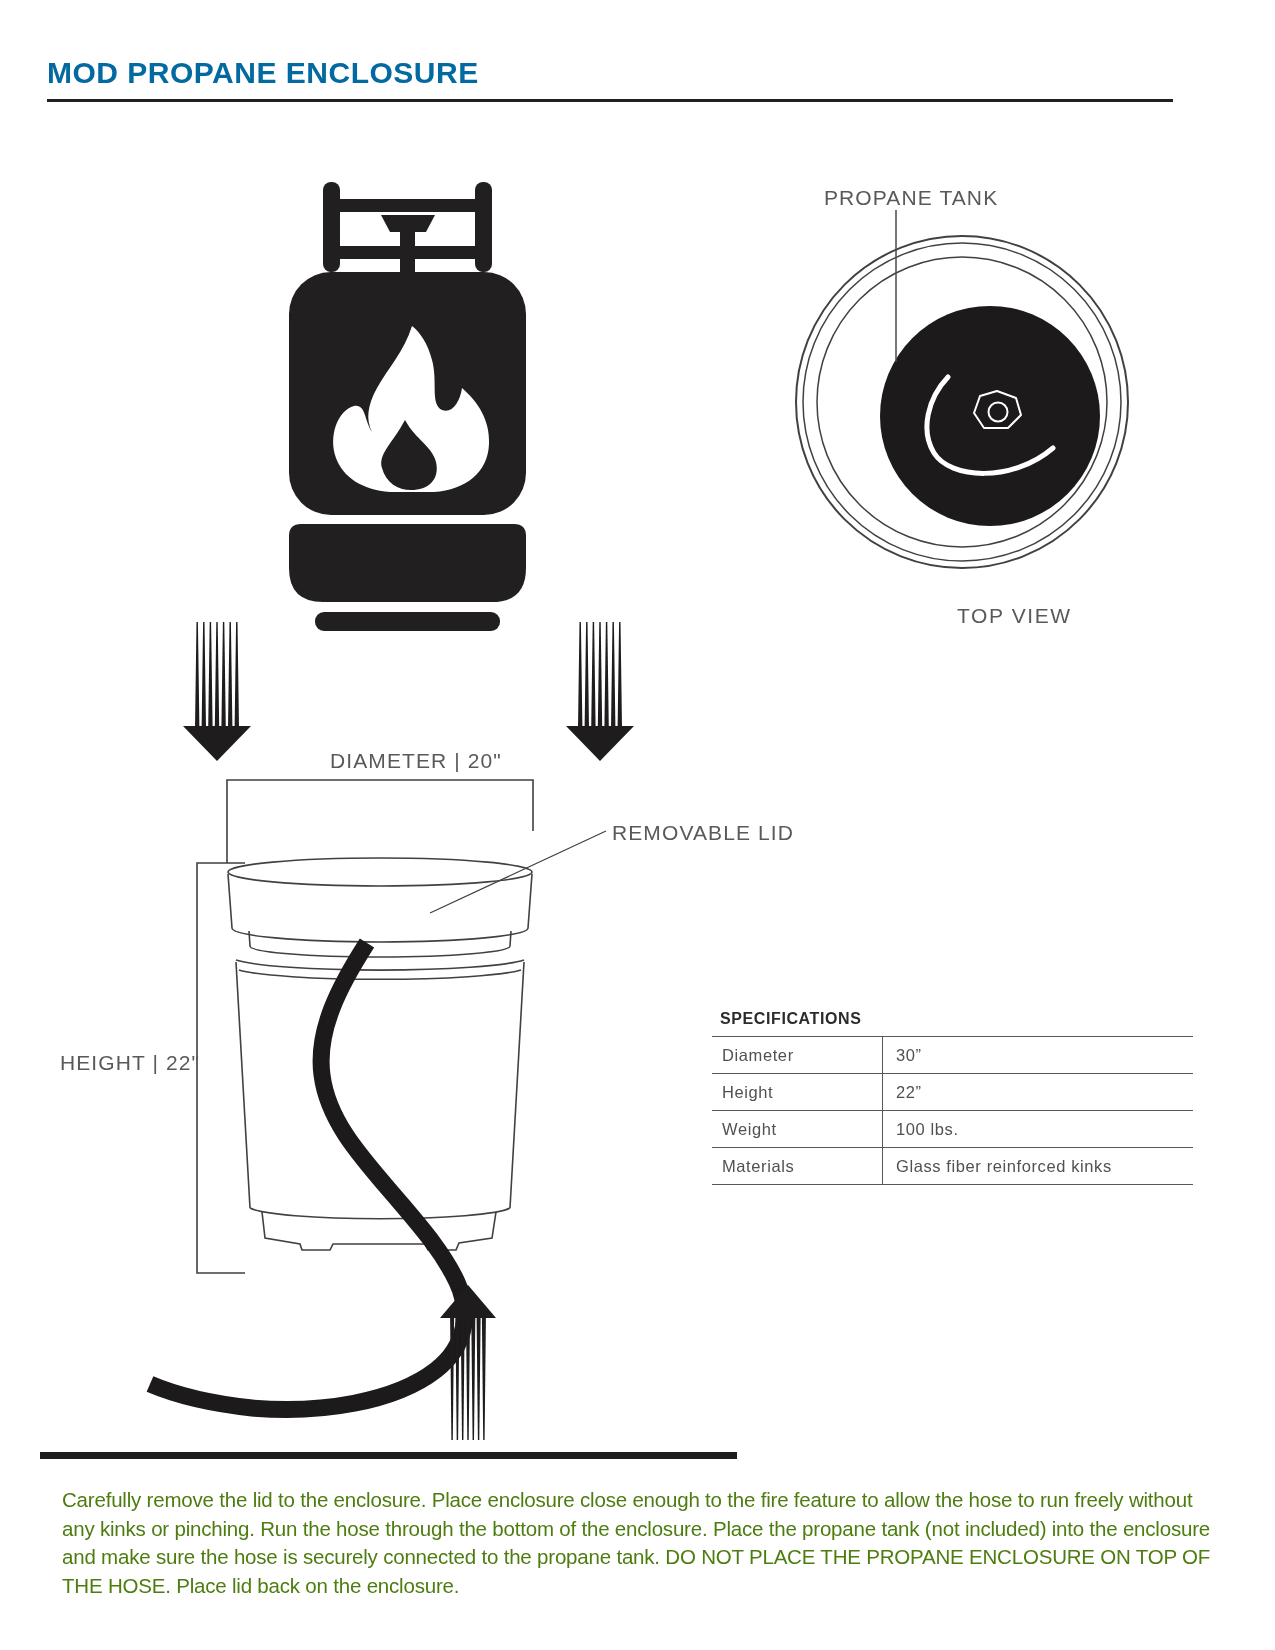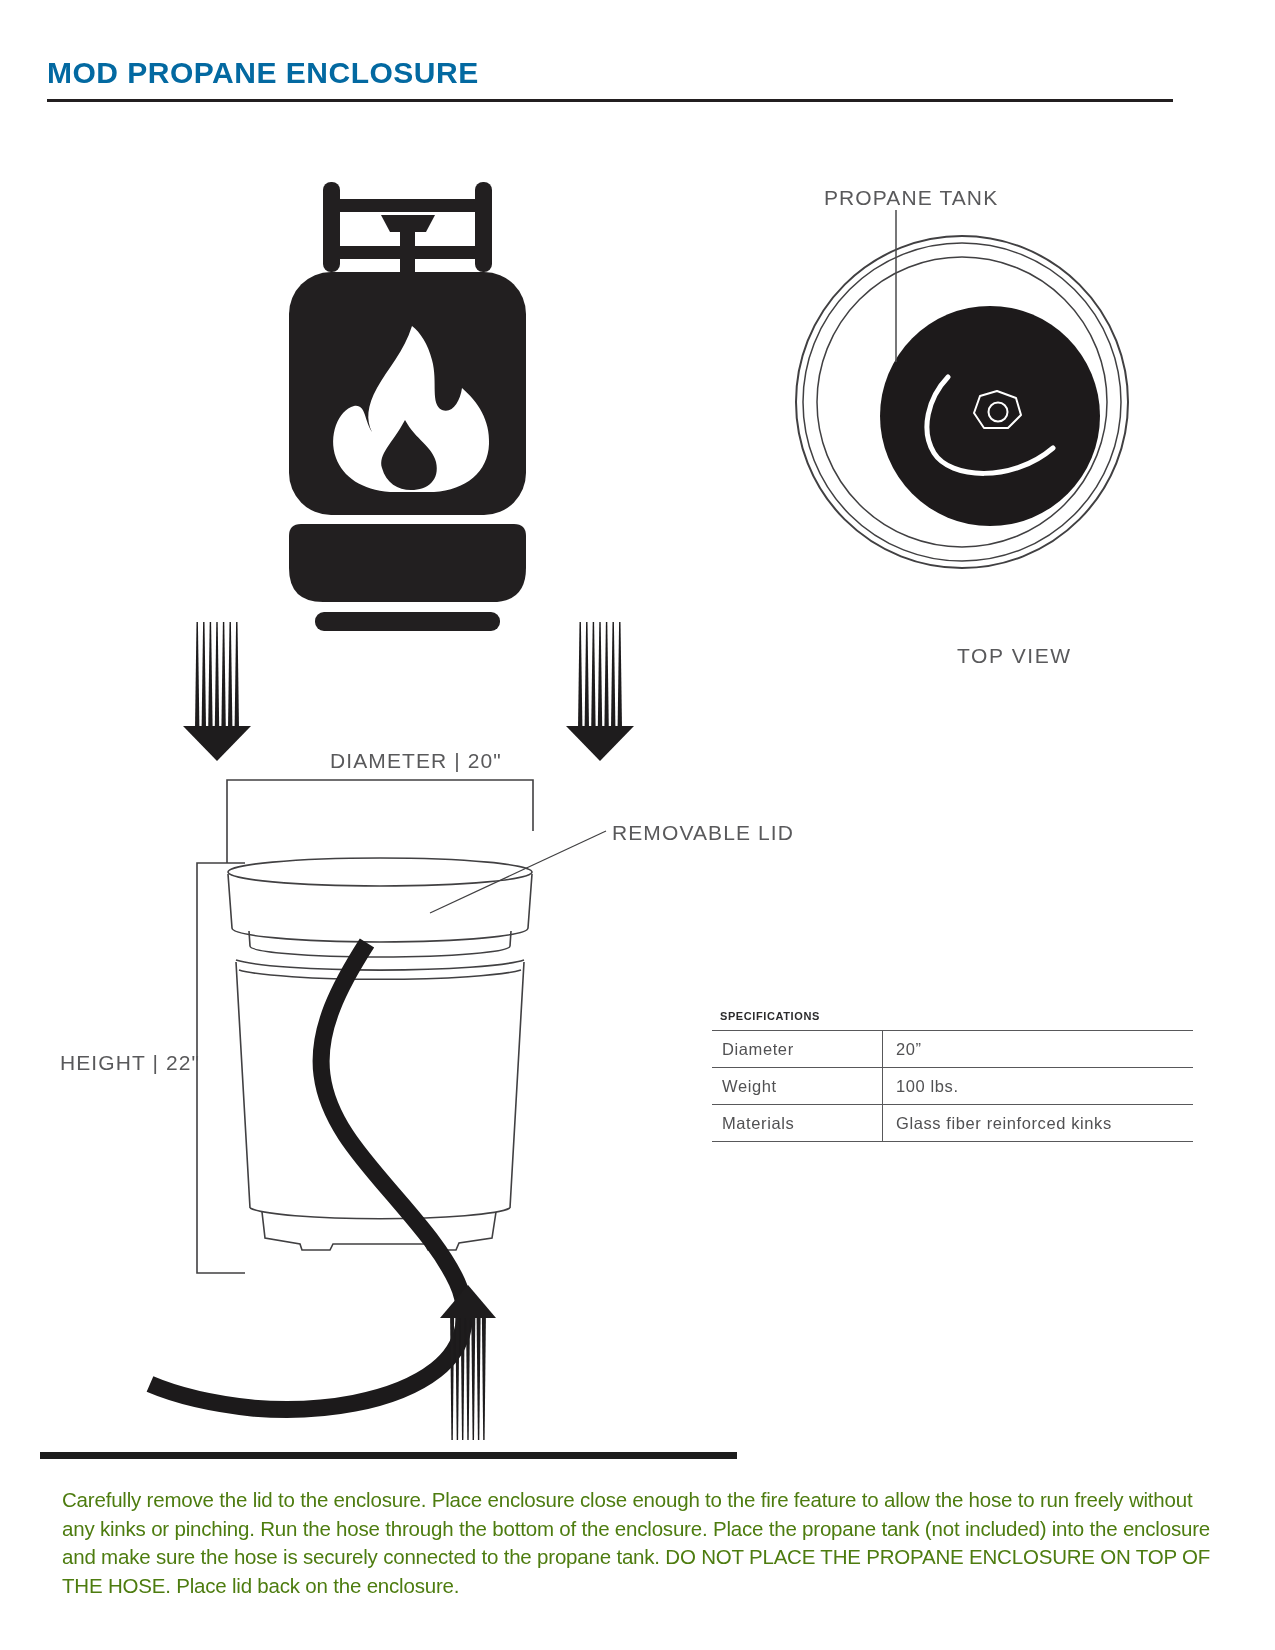--- a/index.html
+++ b/index.html
@@ -11,7 +11,7 @@
   .diagram-svg{position:absolute;left:0;top:0;width:1275px;height:1650px;}
   .diag-label{position:absolute;font-size:21px;letter-spacing:1.1px;color:#59595b;white-space:nowrap;}
   .lbl-propane-tank{left:824px;top:186px;}
-  .lbl-top-view{left:957px;top:604px;letter-spacing:1.6px;margin-top:40px;}
+  .lbl-top-view{left:957px;top:604px;letter-spacing:1.6px;}
   .lbl-diameter{left:330px;top:749px;}
   .lbl-removable-lid{left:612px;top:821px;}
   .lbl-height{left:60px;top:1051px;}

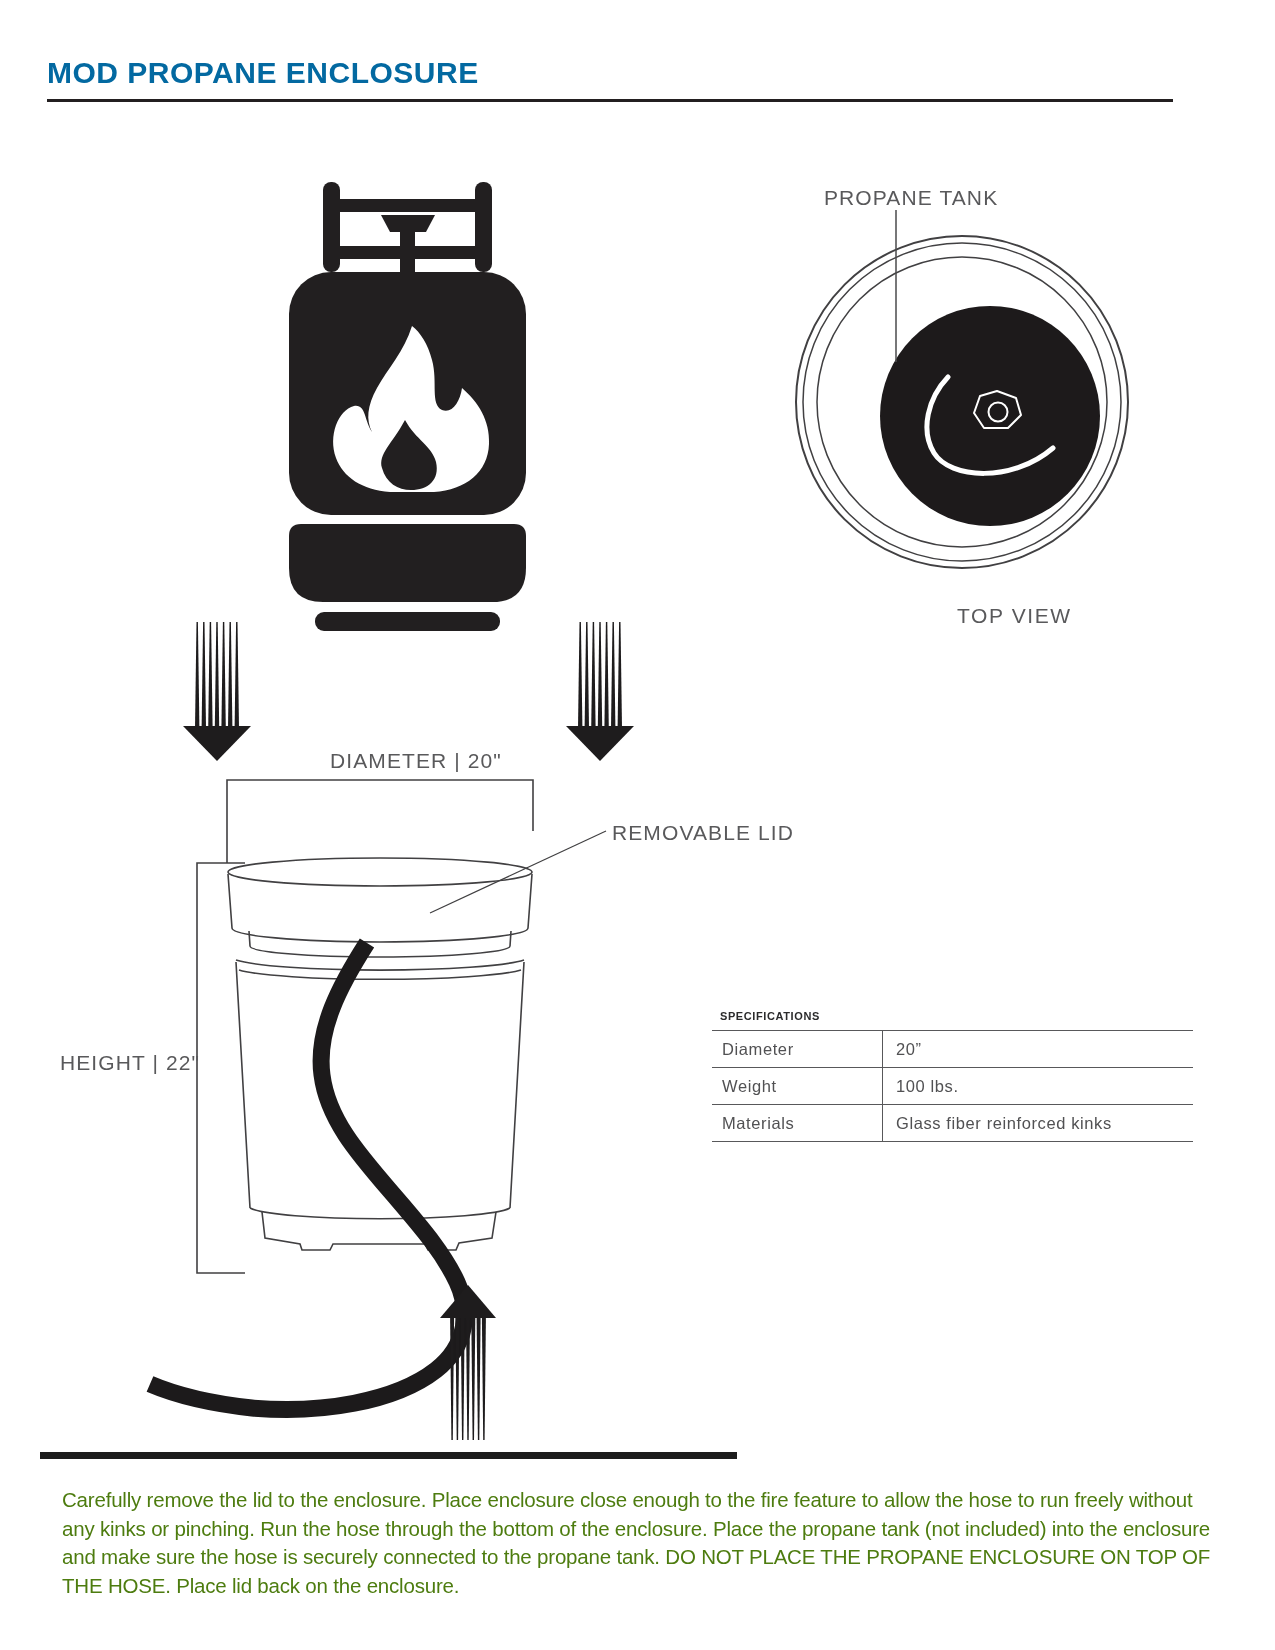--- a/index.html
+++ b/index.html
@@ -16,7 +16,7 @@
   .lbl-removable-lid{left:612px;top:821px;}
   .lbl-height{left:60px;top:1051px;}
   .spec-section{position:absolute;left:712px;top:1010px;width:481px;}
-  .spec-heading{font-size:11px;font-weight:700;letter-spacing:.6px;color:#2b2b2c;margin:0 0 8px 8px;}
+  .spec-heading{font-size:16px;font-weight:700;letter-spacing:.6px;color:#2b2b2c;margin:0 0 8px 8px;}
   .spec-table{border-top:1.5px solid #58585a;}
   .spec-row{display:flex;height:36px;border-bottom:1.5px solid #58585a;align-items:stretch;justify-content:center;}
   .spec-cell-label{width:160px;padding-left:10px;display:flex;align-items:center;

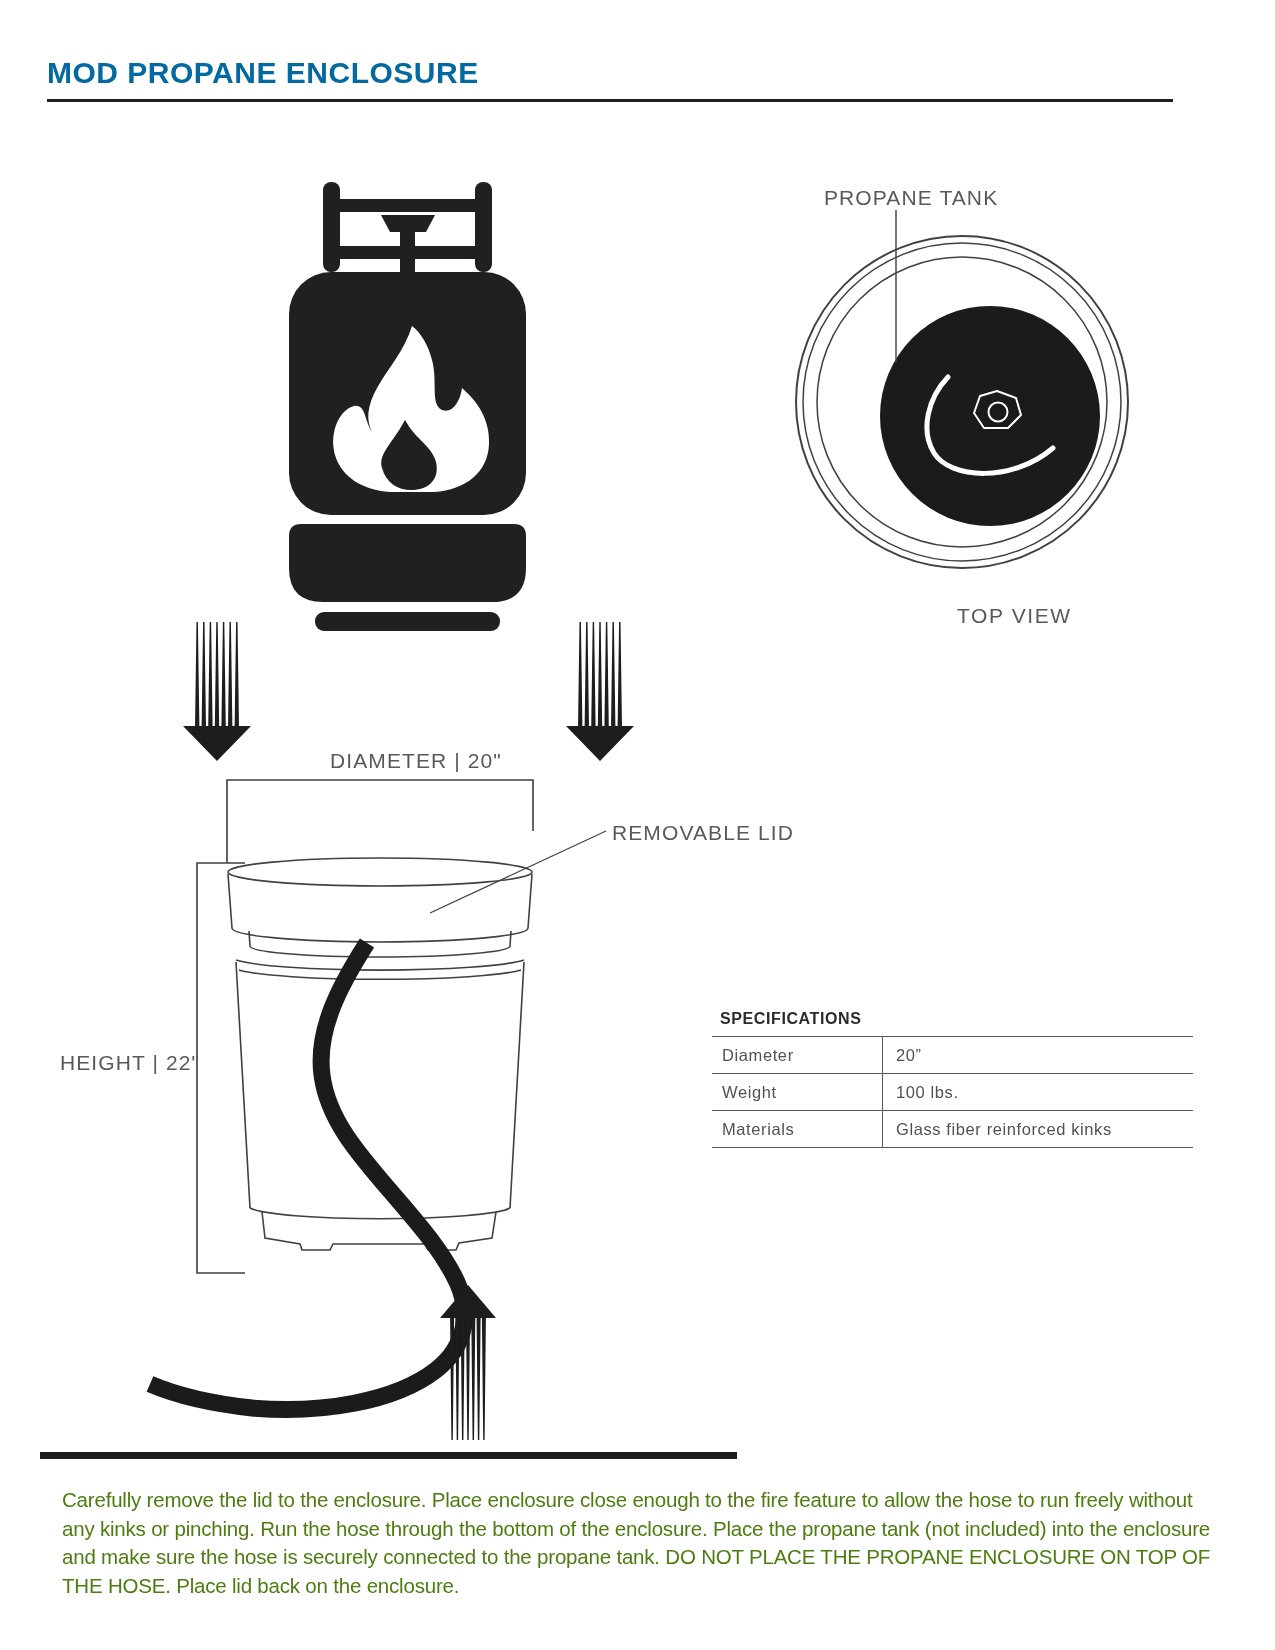--- a/index.html
+++ b/index.html
@@ -158,7 +158,7 @@
     <div class="spec-table">
       <div class="spec-row">
         <div class="spec-cell-label">Diameter</div>
-        <div class="spec-cell-value">20”</div>
+        <div class="spec-cell-value">30”</div>
       </div>
       <div class="spec-row">
         <div class="spec-cell-label">Weight</div>

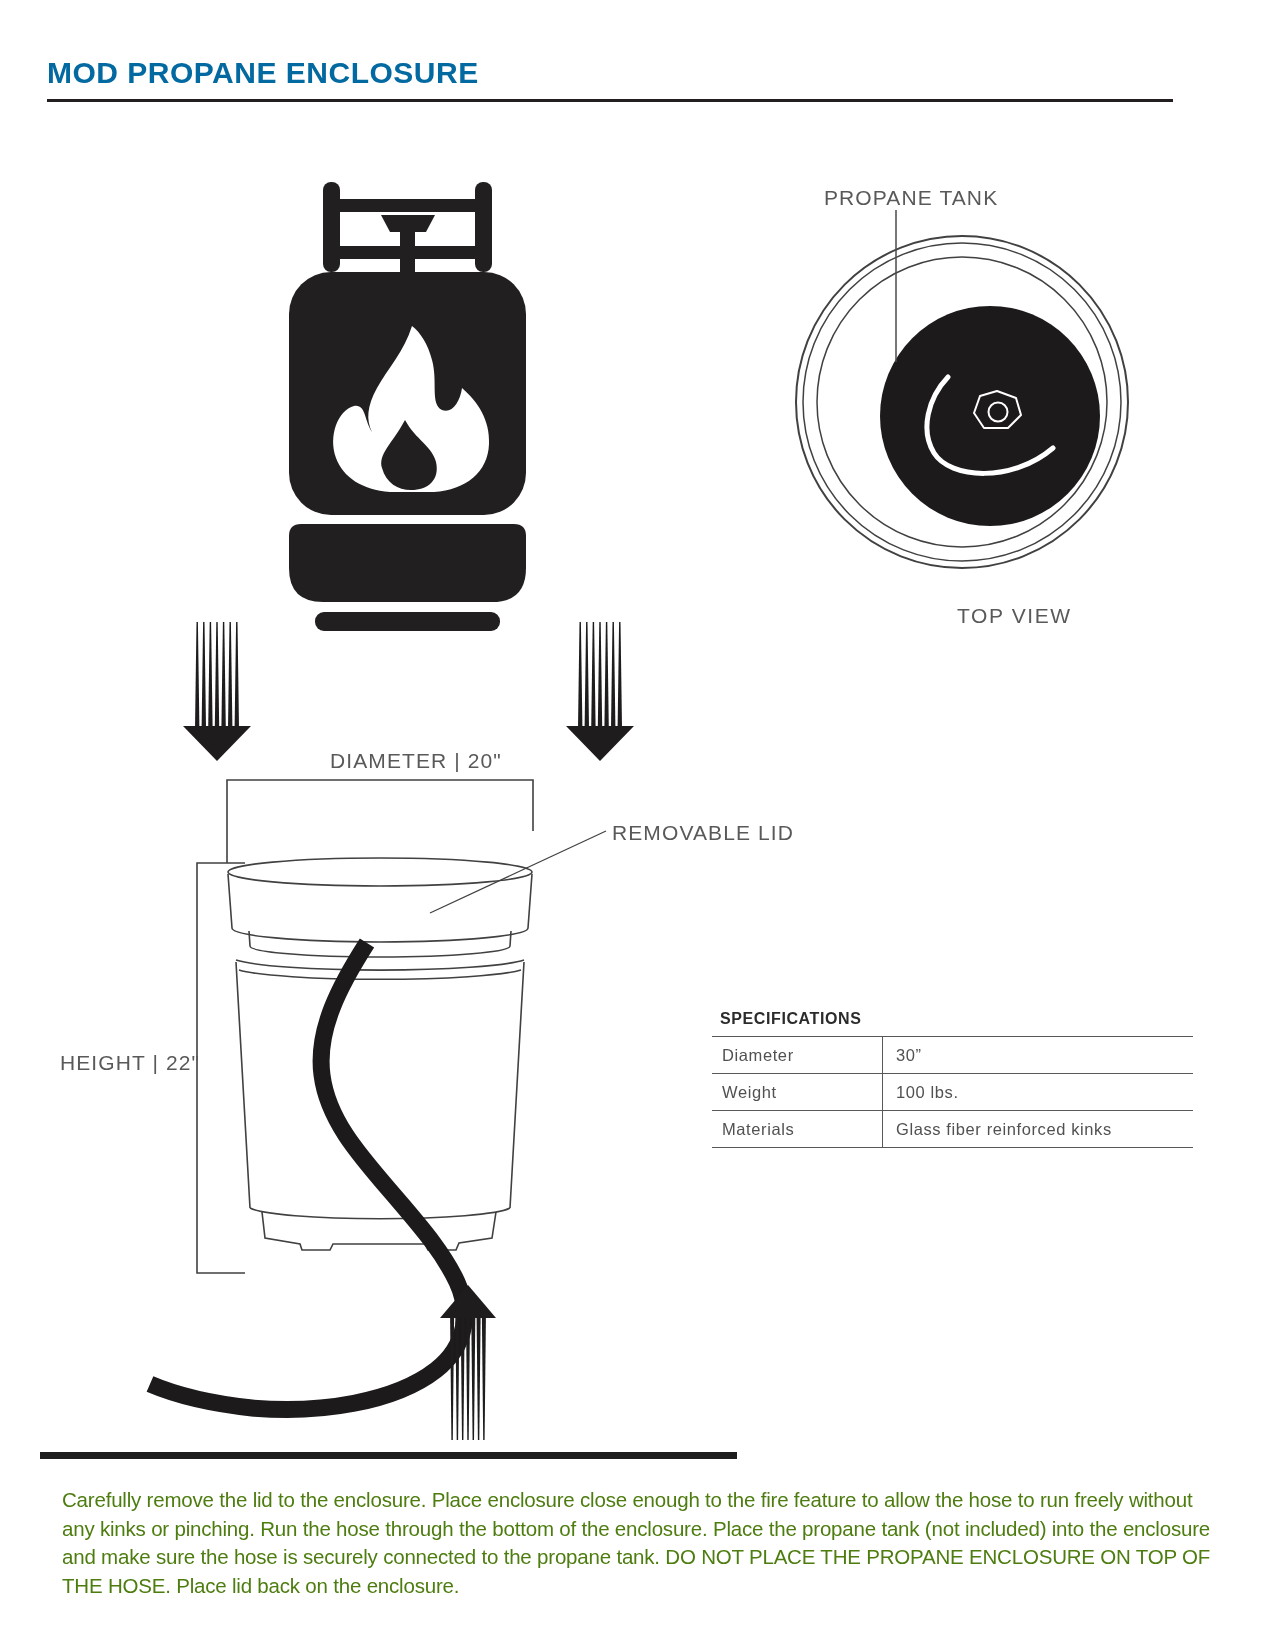--- a/index.html
+++ b/index.html
@@ -161,6 +161,10 @@
         <div class="spec-cell-value">30”</div>
       </div>
       <div class="spec-row">
+        <div class="spec-cell-label">Height</div>
+        <div class="spec-cell-value">22”</div>
+      </div>
+      <div class="spec-row">
         <div class="spec-cell-label">Weight</div>
         <div class="spec-cell-value">100 lbs.</div>
       </div>

